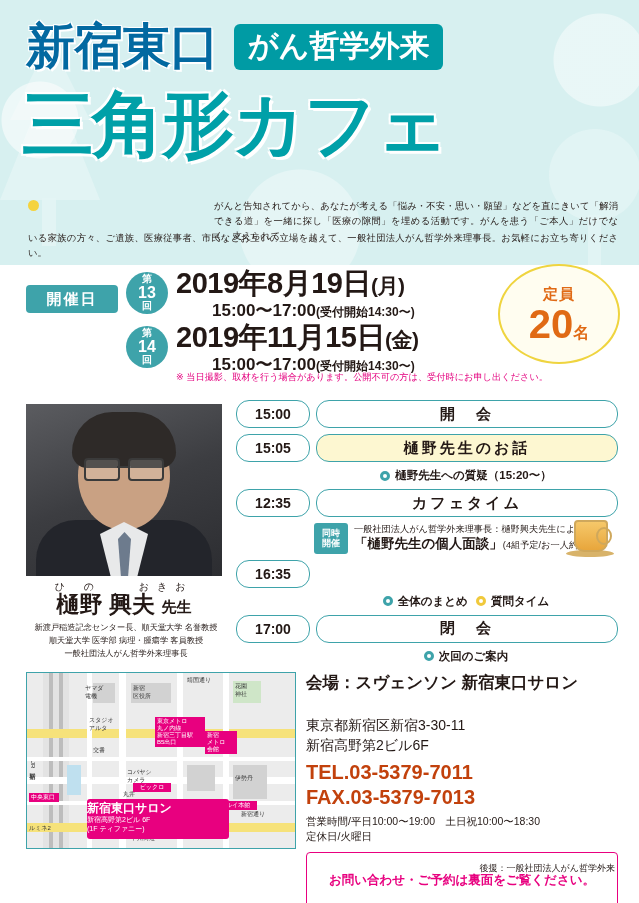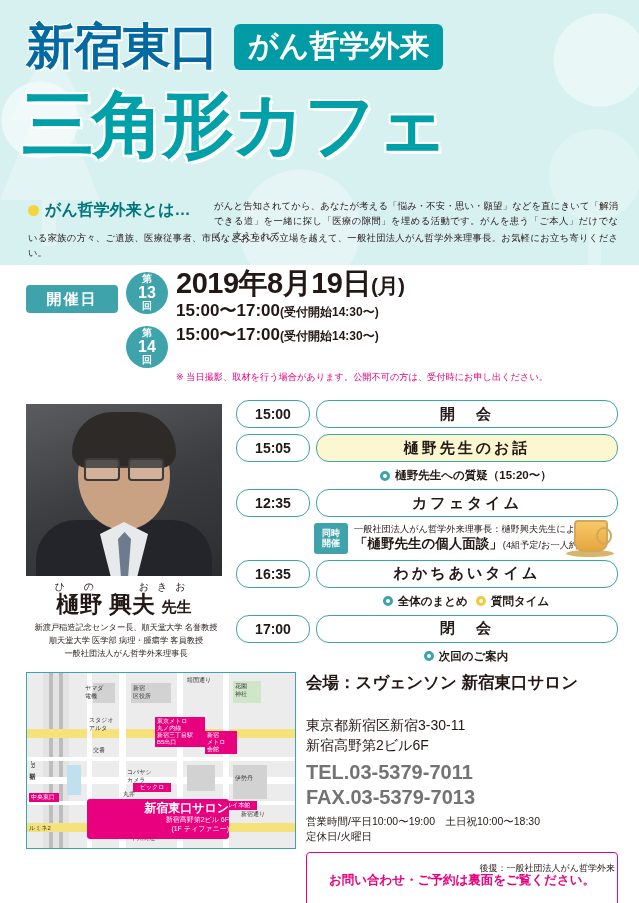--- a/index.html
+++ b/index.html
@@ -243,7 +243,6 @@
 
       <div class="lead-head">
         <span class="dot-y"></span>
-        <span>がん哲学外来とは…</span>
       </div>
       <div class="lead-body">がんと告知されてから、あなたが考える「悩み・不安・思い・願望」などを直にきいて「解消できる道」を一緒に探し「医療の隙間」を埋める活動です。がんを患う「ご本人」だけでなく、支えられて</div>
       <div class="lead-body2">いる家族の方々、ご遺族、医療従事者、市民などお互いの立場を越えて、一般社団法人がん哲学外来理事長。お気軽にお立ち寄りください。</div>

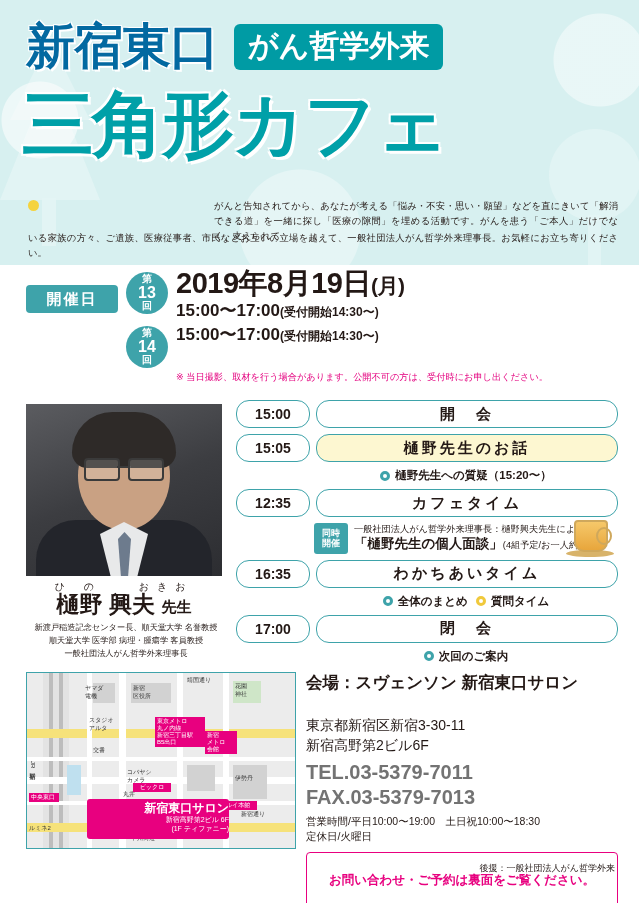--- a/index.html
+++ b/index.html
@@ -272,6 +272,10 @@
     <div class="sub"><span>15:00〜17:00</span><span class="small">(受付開始14:30〜)</span></div>
   </div>
 
+  <div class="teiin">
+    <div class="t1">定員</div>
+    <div class="t2"><span>20</span><span class="mei">名</span></div>
+  </div>
 
   <div class="note">※ 当日撮影、取材を行う場合があります。公開不可の方は、受付時にお申し出ください。</div>
 

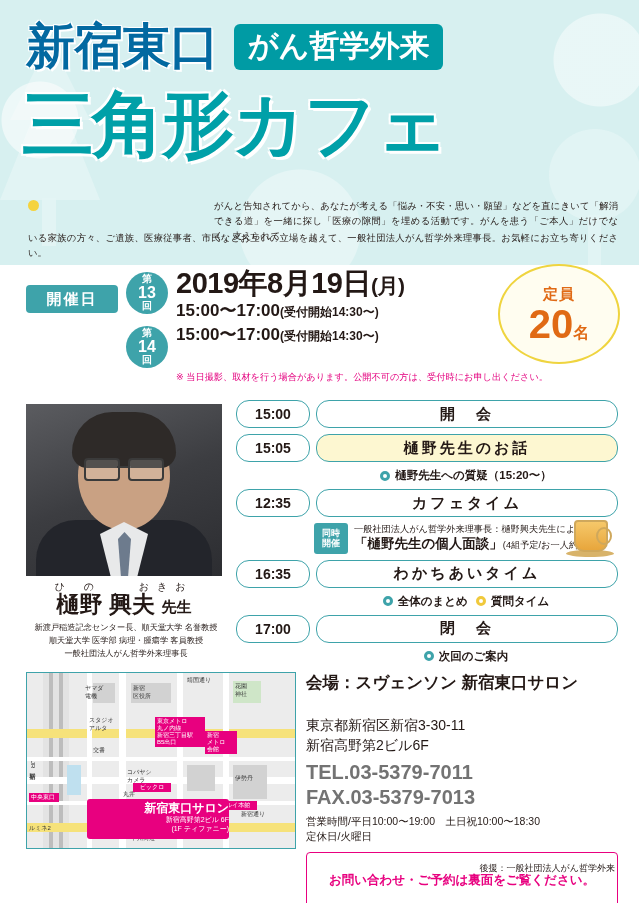--- a/index.html
+++ b/index.html
@@ -96,7 +96,7 @@
   .d2{top:322px;}
   .dateline .big{font-size:29px;line-height:1.05;letter-spacing:-0.5px;}
   .dateline .big .wk{font-size:21px;}
-  .dateline .sub{font-size:17px;margin-top:1px;font-weight:bold;}
+  .dateline .sub{font-size:17px;margin-top:1px;font-weight:bold;margin-left:36px;}
   .dateline .sub .small{font-size:12px;font-weight:bold;}
 
   .teiin{

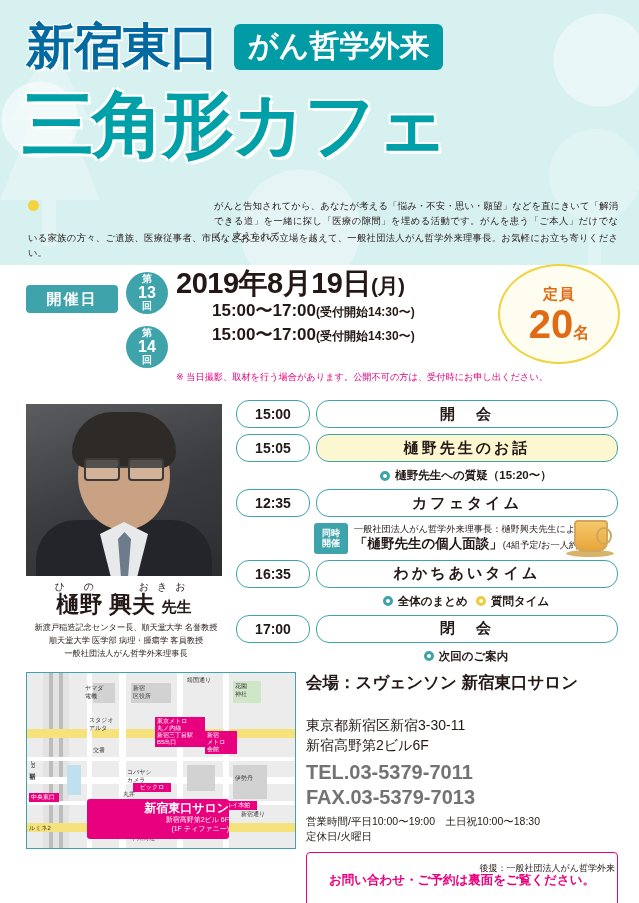--- a/index.html
+++ b/index.html
@@ -269,6 +269,7 @@
     <div class="r1">回</div>
   </div>
   <div class="dateline d2">
+    <div class="big"><span>2019年11月15日</span><span class="wk">(金)</span></div>
     <div class="sub"><span>15:00〜17:00</span><span class="small">(受付開始14:30〜)</span></div>
   </div>
 

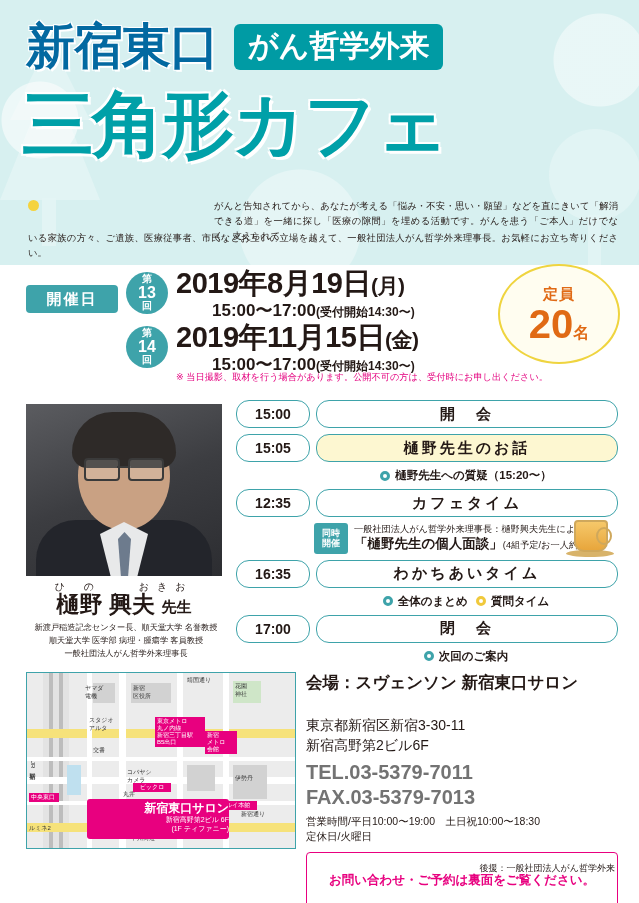--- a/index.html
+++ b/index.html
@@ -344,7 +344,6 @@
 
     <div class="prow">
       <div class="ptime">16:35</div>
-      <div class="ptitle">わかちあいタイム</div>
     </div>
     <div class="sub-row">
       <div class="sub-item">

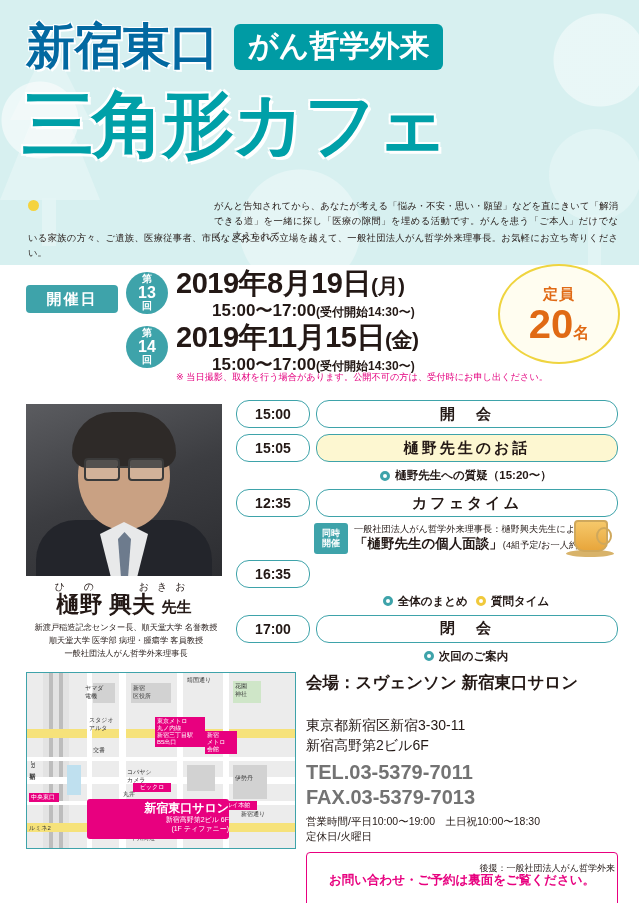--- a/index.html
+++ b/index.html
@@ -205,7 +205,7 @@
   .venue{position:absolute;left:306px;top:672px;width:312px;}
   .venue .vname{font-size:16.5px;font-weight:bold;color:#231815;}
   .venue .vaddr{font-size:14px;line-height:1.45;margin-top:21px;color:#231815;}
-  .venue .vtel{font-size:20px;font-weight:bold;line-height:1.25;margin-top:4px;color:#737373;}
+  .venue .vtel{font-size:20px;font-weight:bold;line-height:1.25;margin-top:4px;color:#c2410c;}
   .venue .vhours{font-size:10.5px;line-height:1.5;margin-top:4px;color:#231815;}
   .venue .vbar{
     margin-top:7px;border:1.5px solid #e8007f;border-radius:4px;color:#e8007f;

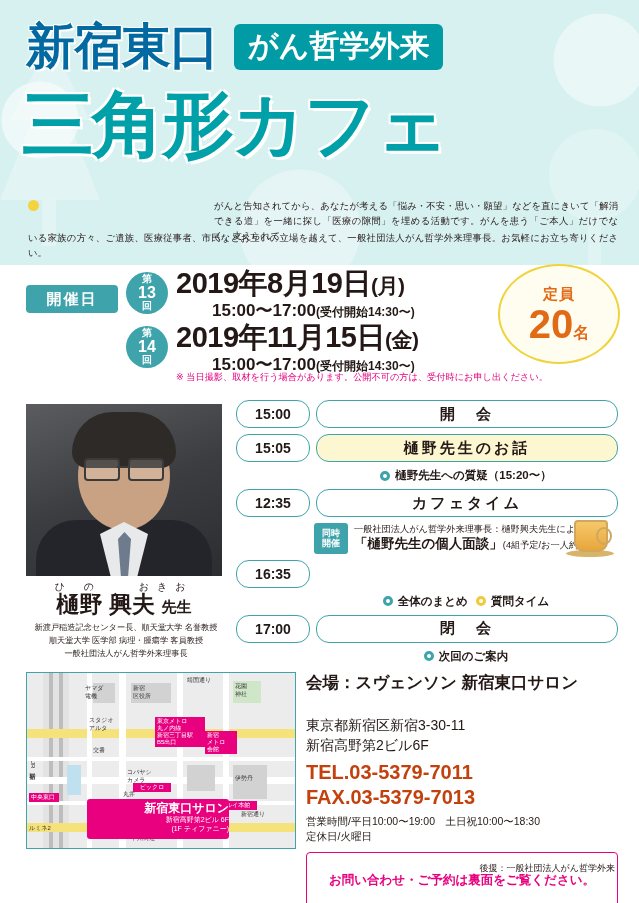--- a/index.html
+++ b/index.html
@@ -197,7 +197,7 @@
   .pink{position:absolute;background:#e8007f;color:#fff;font-size:6px;padding:1px 2px;line-height:1.15;}
   .callout{
     position:absolute;left:60px;top:126px;width:142px;height:40px;background:#e8007f;border-radius:3px;
-    color:#fff;text-align:right;padding-top:3px;box-sizing:border-box;
+    color:#fff;text-align:left;padding-top:3px;box-sizing:border-box;
   }
   .callout .c1{font-size:12px;font-weight:bold;line-height:1.1;}
   .callout .c2{font-size:7px;line-height:1.3;}

